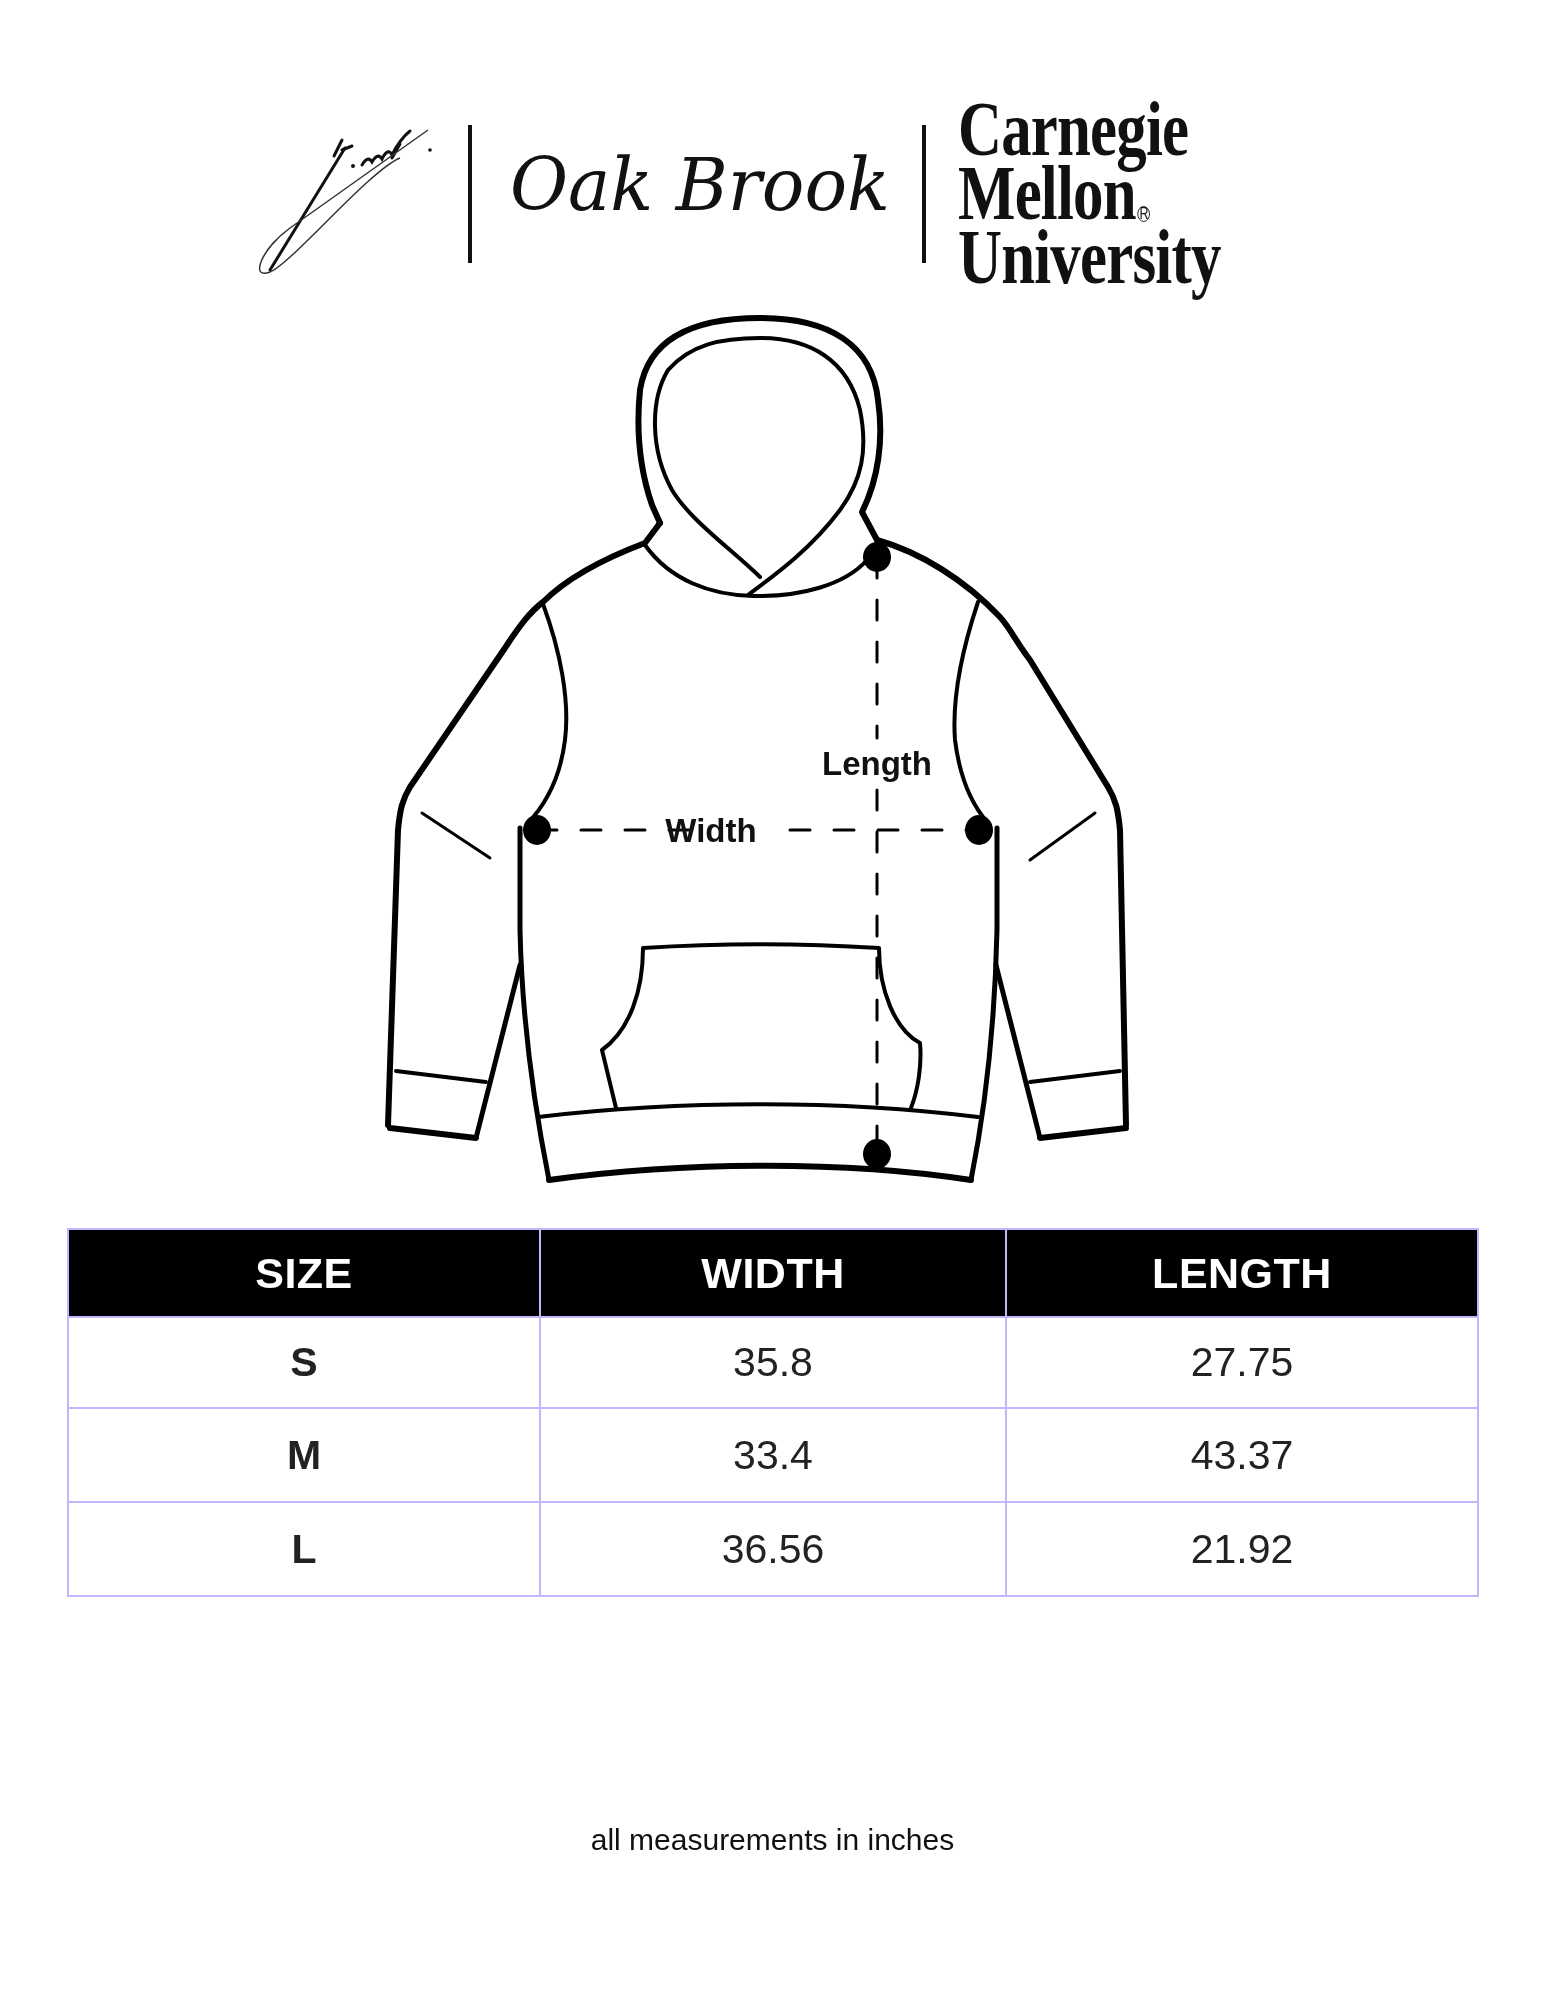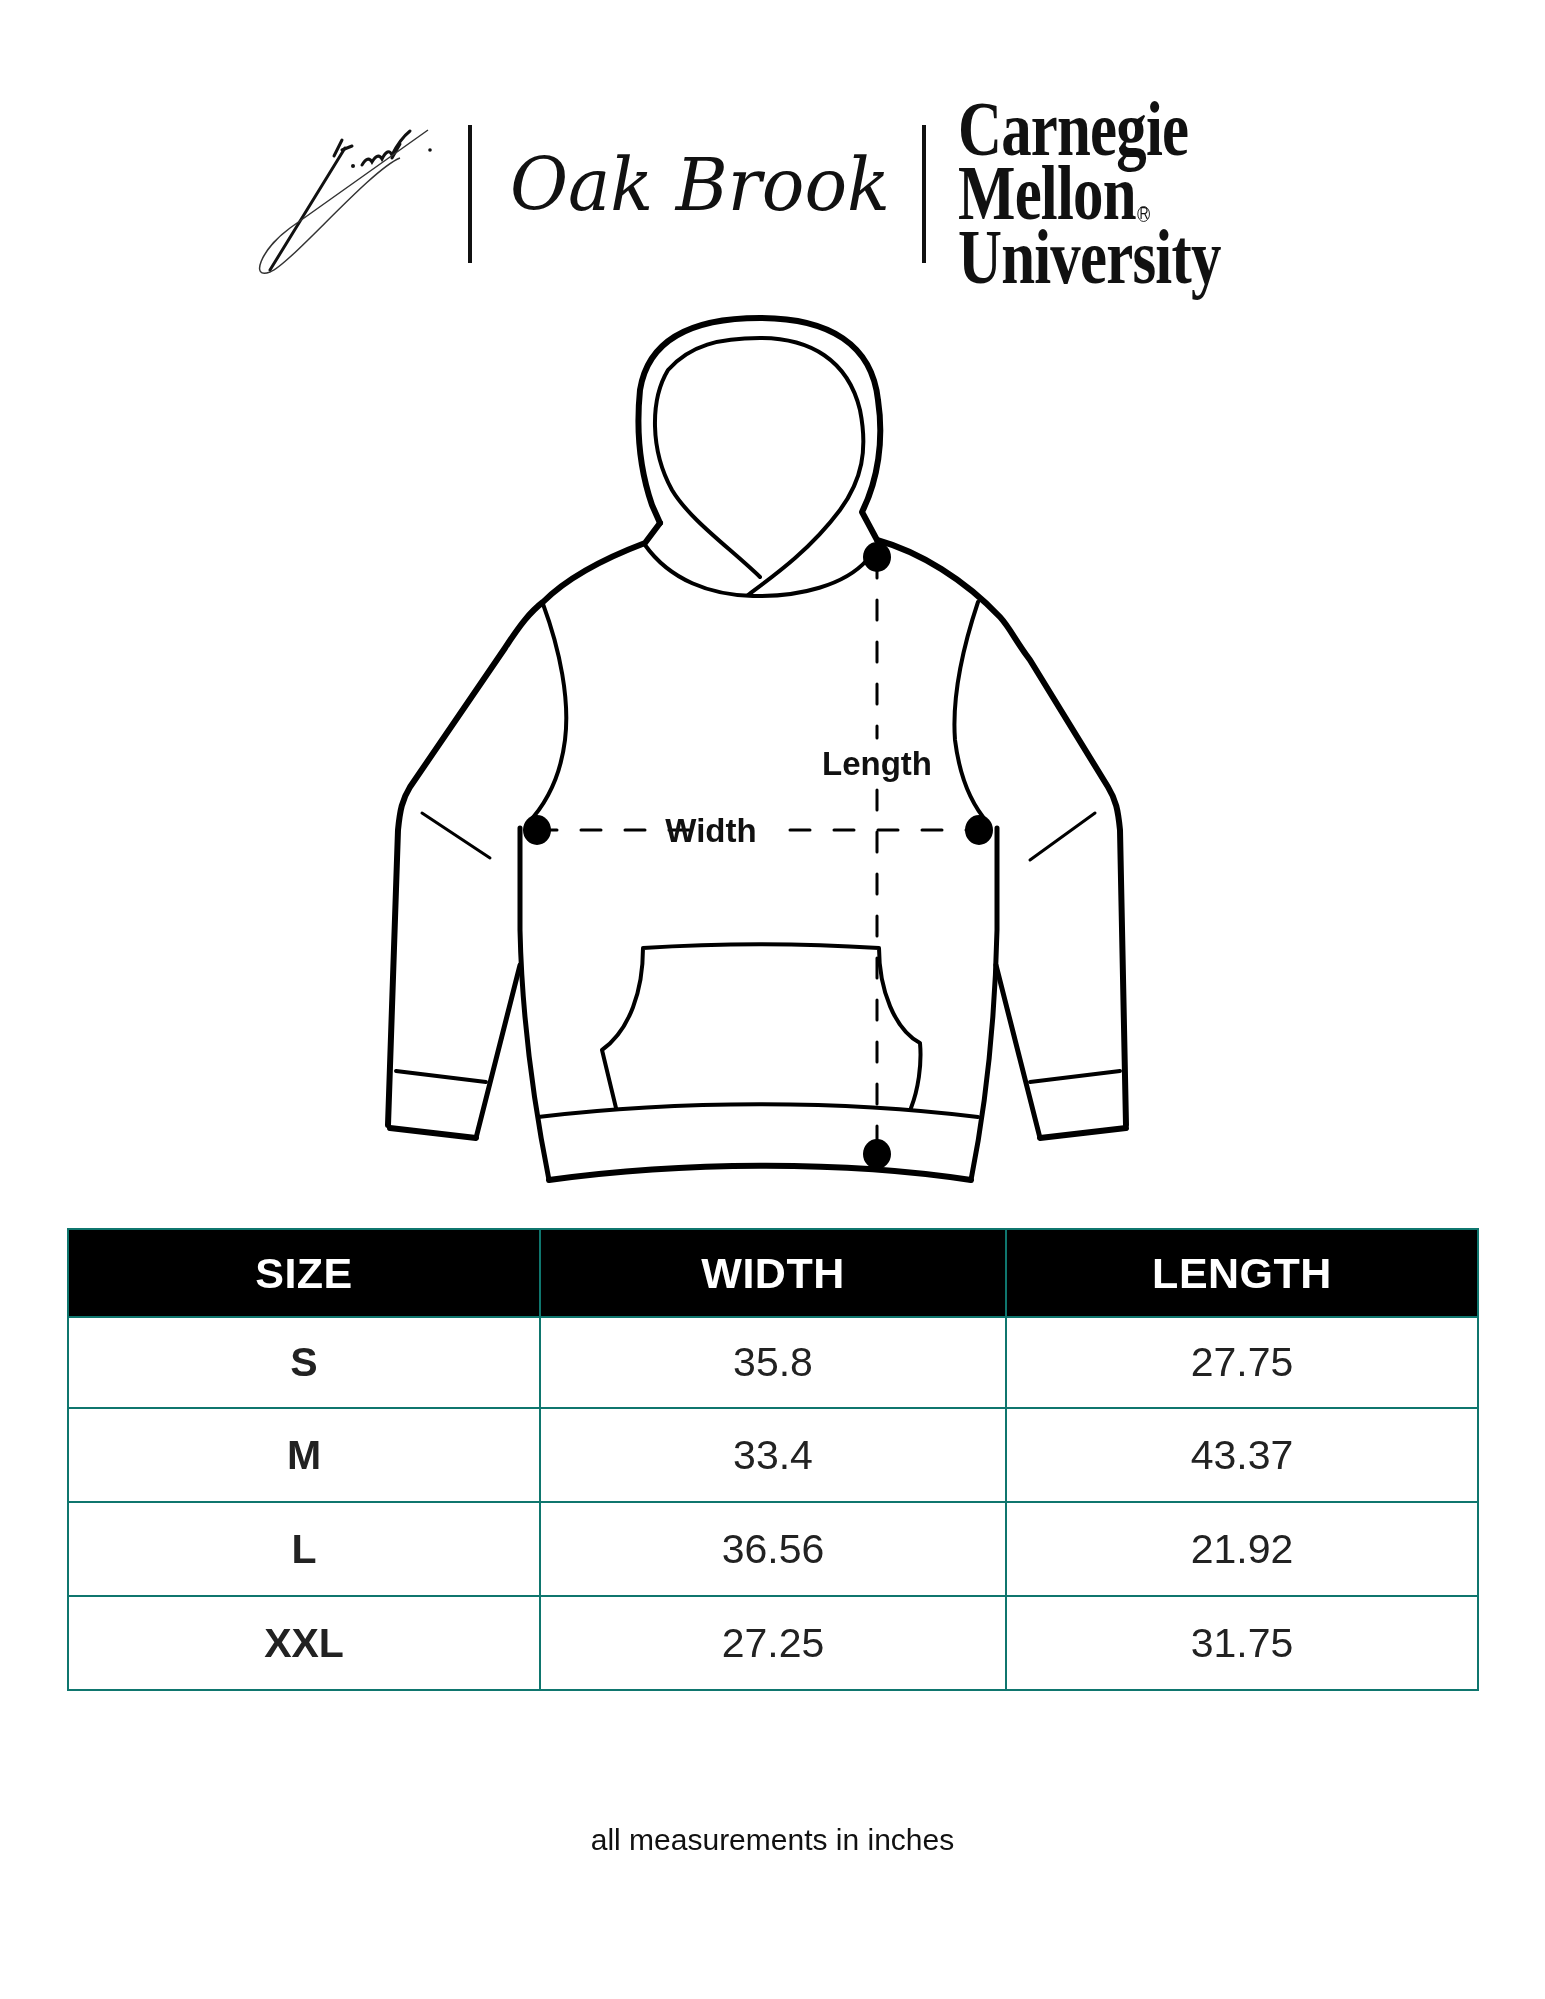--- a/index.html
+++ b/index.html
@@ -23,7 +23,7 @@
   .diagram-label { font-family:"Liberation Sans", sans-serif; font-weight:bold; font-size:33px; fill:#111; }
   
   #size-table { position:absolute; left:67px; top:1228px; width:1410px; border-collapse:collapse; table-layout:fixed; }
-  #size-table th, #size-table td { border:2px solid #0f766e; text-align:center; padding:0; }
+  #size-table th, #size-table td { border:2px solid #c4b5fd; text-align:center; padding:0; }
   #size-table th { background:#000; color:#fff; font-weight:bold; font-size:43px; height:86px; letter-spacing:0.5px; }
   #size-table td { color:#222; font-size:41px; height:89px; }
   #size-table td.size-cell { font-weight:bold; }

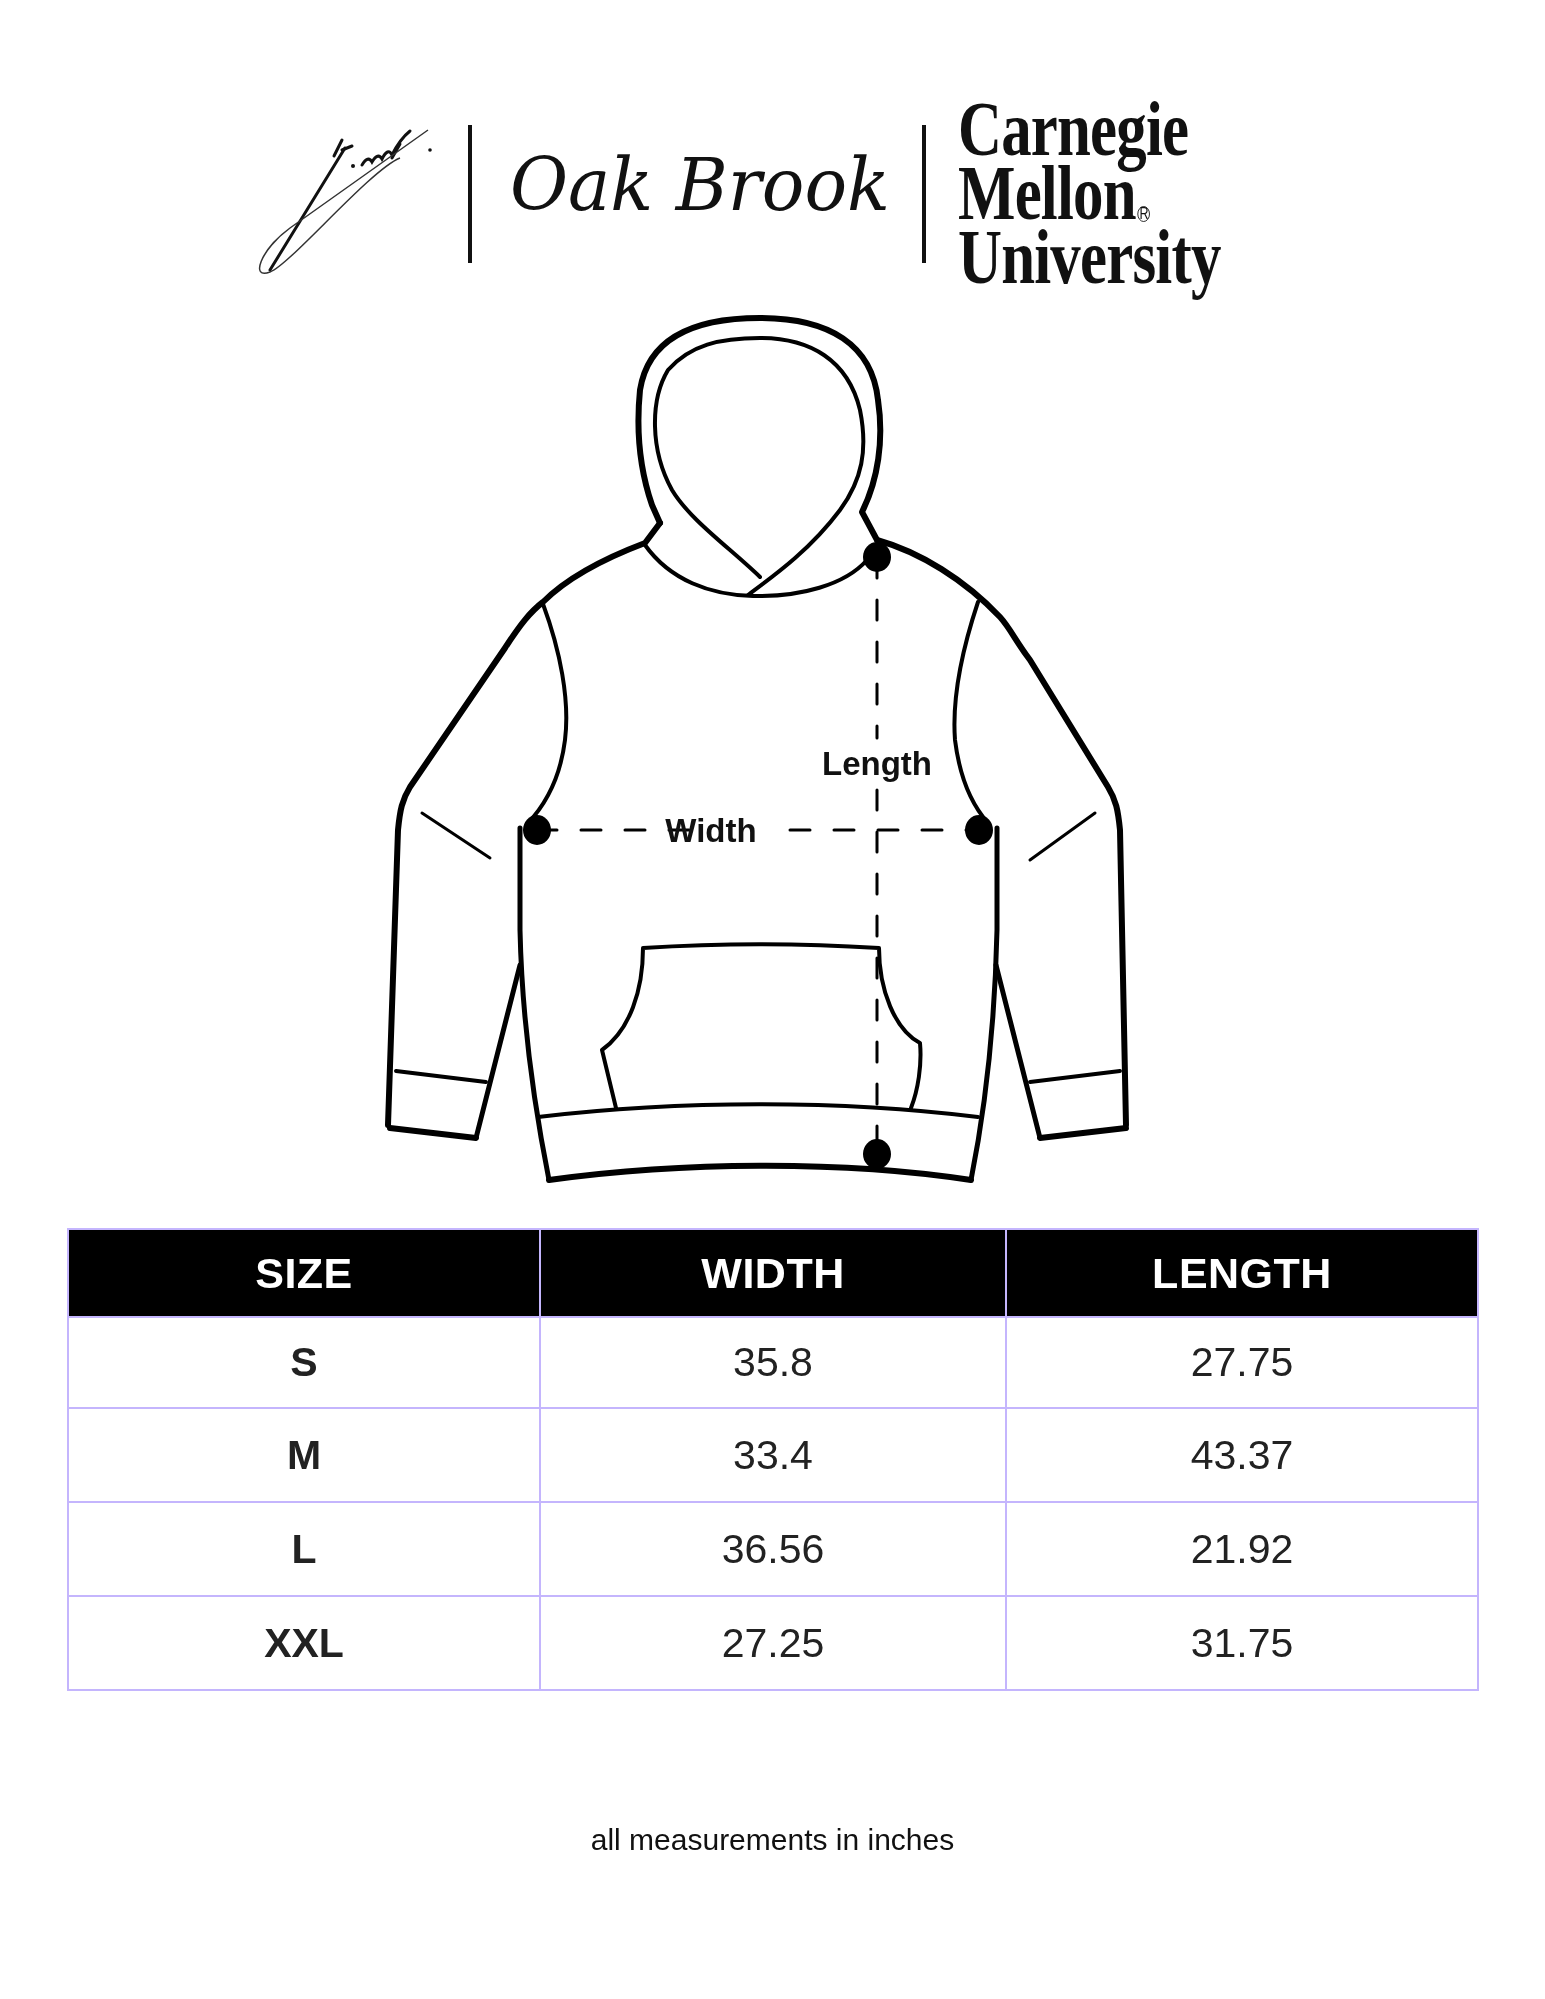--- a/index.html
+++ b/index.html
@@ -130,11 +130,6 @@
       <td>36.56</td>
       <td>21.92</td>
     </tr>
-    <tr class="r-mid">
-      <td class="size-cell">XXL</td>
-      <td>27.25</td>
-      <td>31.75</td>
-    </tr>
   </tbody>
 </table>
 

